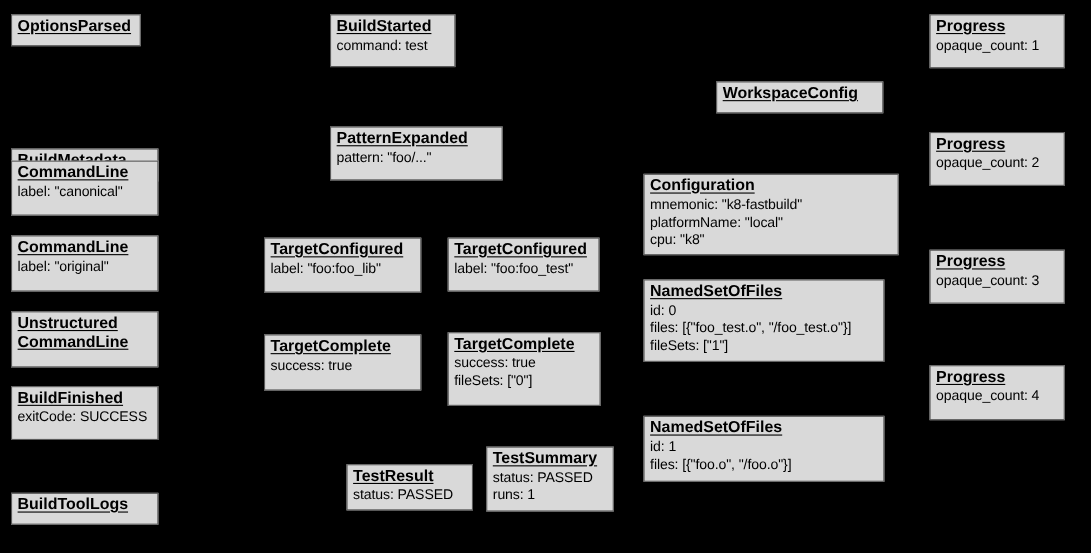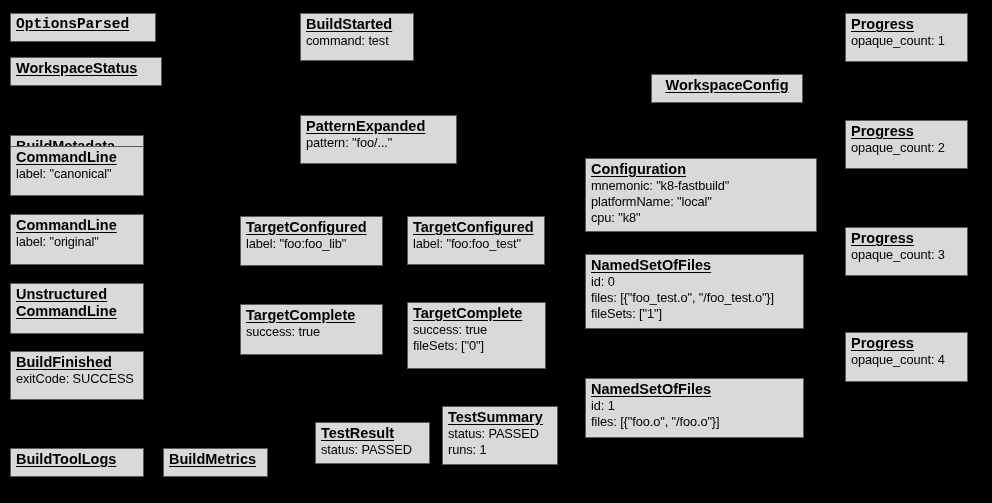--- a/index.html
+++ b/index.html
@@ -49,7 +49,7 @@
 <body>
 
 <div id="canvas">
-    <div class="box" style="left: 10px; top: 13px; width: 146px; height: 29px; font-family: Liberation Mono, monospace;">
+    <div class="box" style="left: 10px; top: 13px; width: 118px; height: 29px;">
       <div class="title">OptionsParsed</div>
     </div>
     <div class="box" style="left: 10px; top: 57px; width: 152px; height: 29px;">

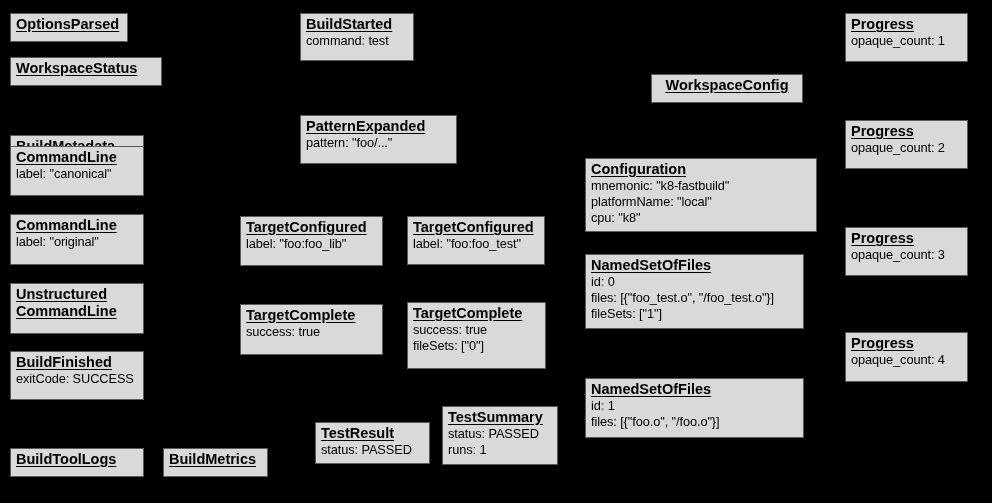--- a/index.html
+++ b/index.html
@@ -51,9 +51,6 @@
 <div id="canvas">
     <div class="box" style="left: 10px; top: 13px; width: 118px; height: 29px;">
       <div class="title">OptionsParsed</div>
-    </div>
-    <div class="box" style="left: 10px; top: 57px; width: 152px; height: 29px;">
-      <div class="title">WorkspaceStatus</div>
     </div>
     <div class="box" style="left: 10px; top: 102px; width: 134px; height: 30px; margin-top: 33px;">
       <div class="title">BuildMetadata</div>

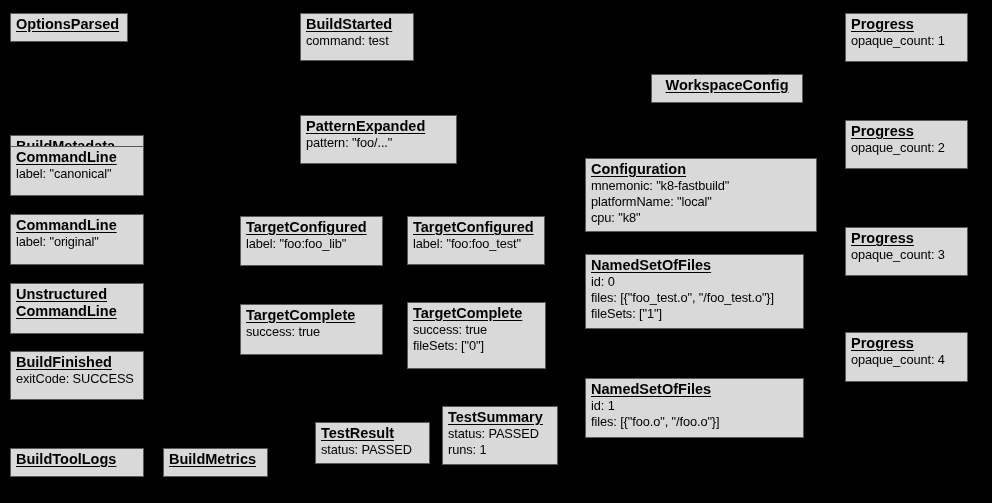--- a/index.html
+++ b/index.html
@@ -111,7 +111,7 @@
       <div class="line">status: PASSED</div>
       <div class="line">runs: 1</div>
     </div>
-    <div class="box" style="left: 651px; top: 74px; width: 152px; height: 29px; text-align: center;">
+    <div class="box" style="left: 651px; top: 74px; width: 152px; height: 29px;">
       <div class="title">WorkspaceConfig</div>
     </div>
     <div class="box" style="left: 585px; top: 158px; width: 232px; height: 74px;">

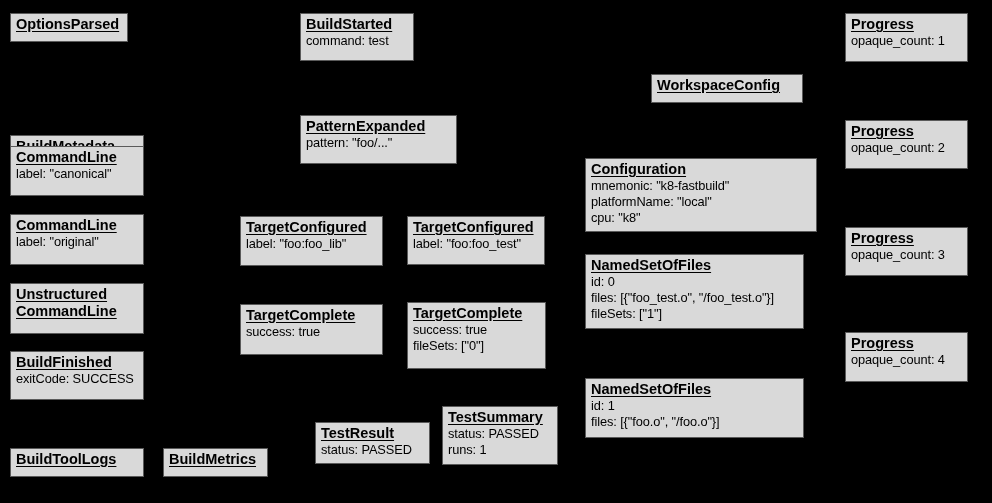--- a/index.html
+++ b/index.html
@@ -74,9 +74,6 @@
     <div class="box" style="left: 10px; top: 448px; width: 134px; height: 29px;">
       <div class="title">BuildToolLogs</div>
     </div>
-    <div class="box" style="left: 163px; top: 448px; width: 105px; height: 29px;">
-      <div class="title">BuildMetrics</div>
-    </div>
     <div class="box" style="left: 300px; top: 13px; width: 114px; height: 48px;">
       <div class="title">BuildStarted</div>
       <div class="line">command: test</div>

